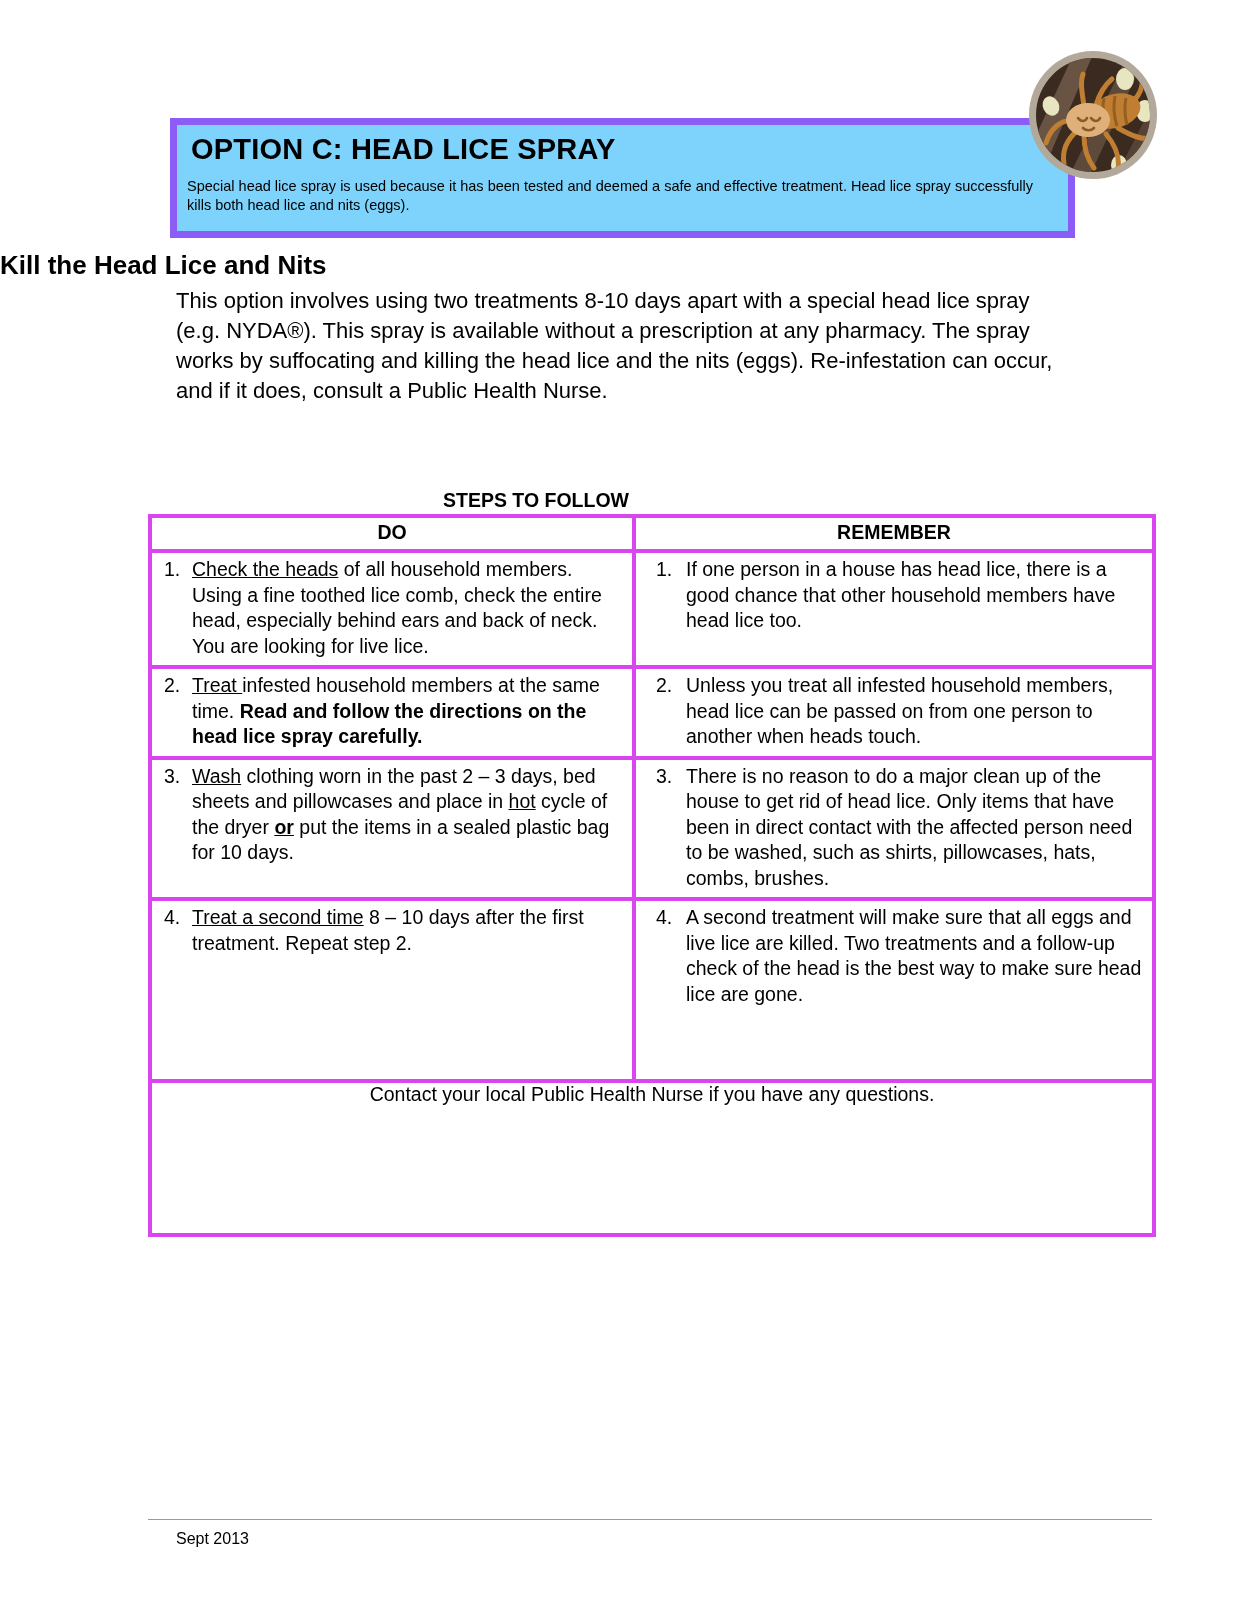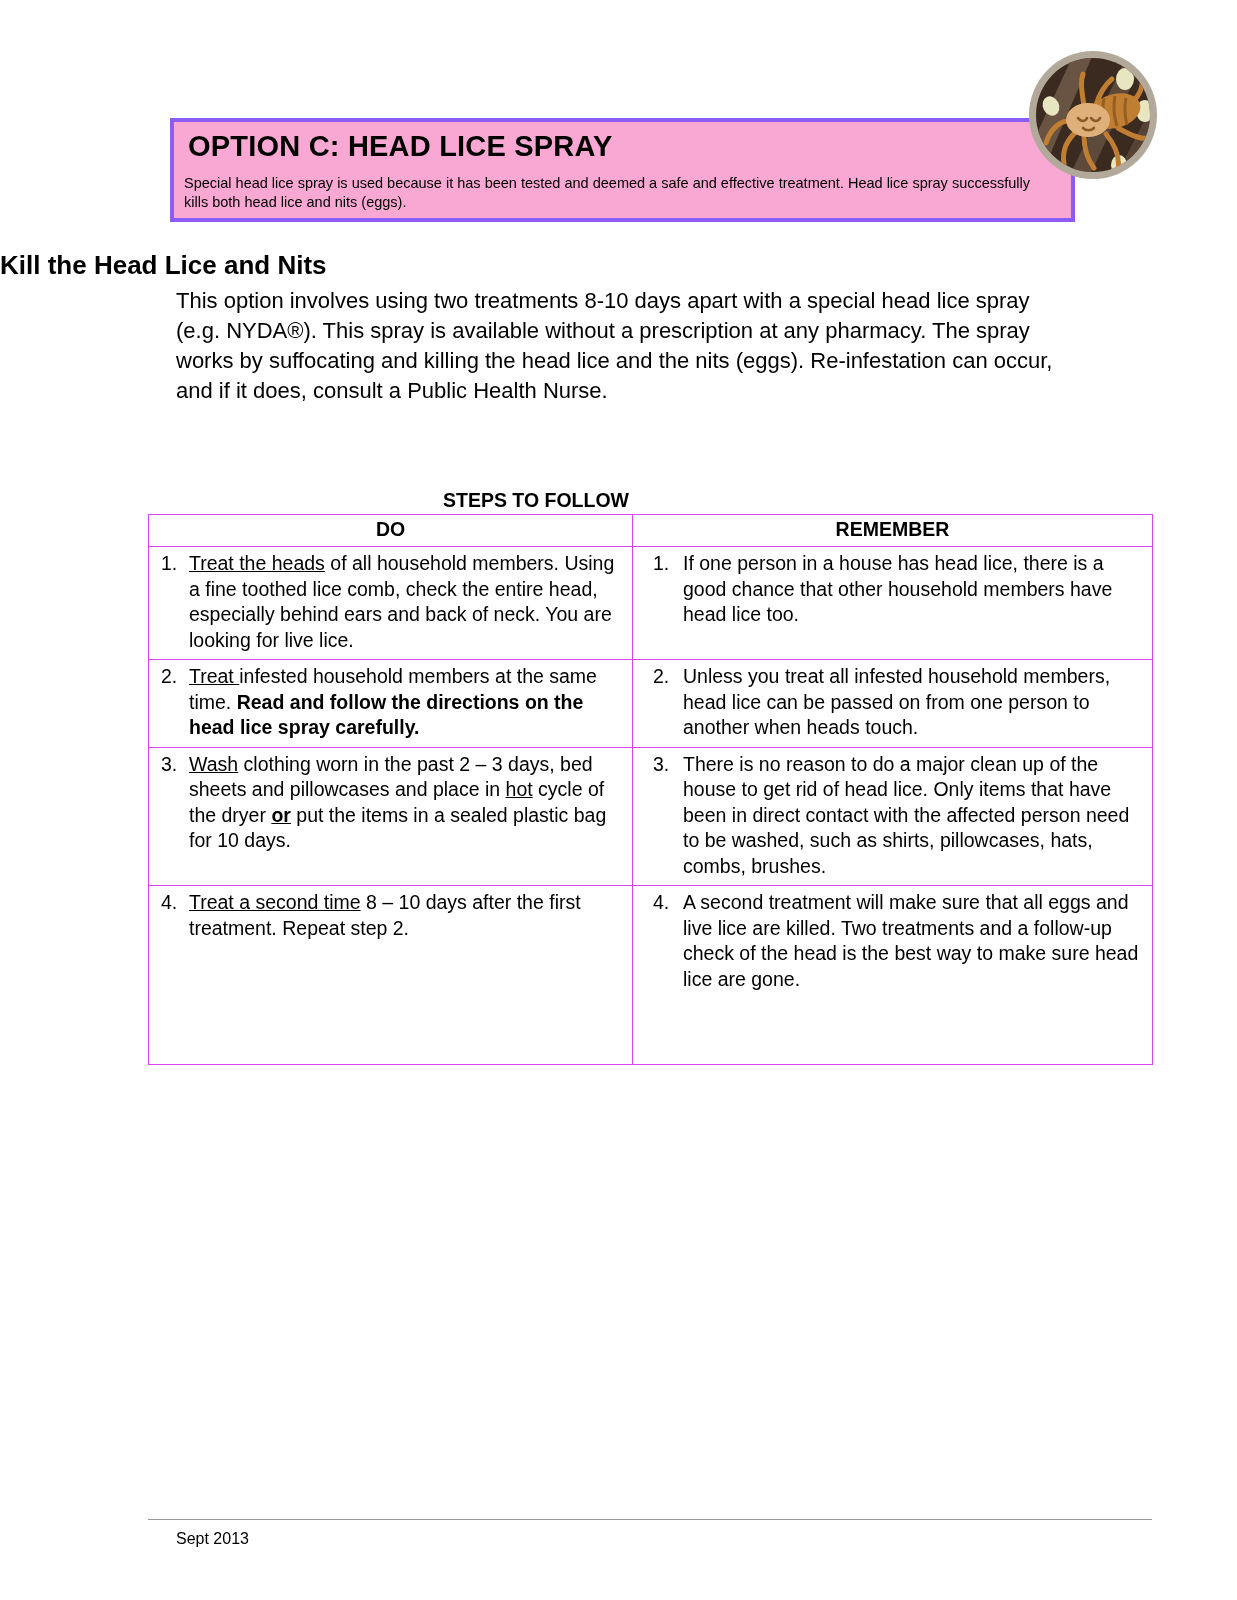--- a/index.html
+++ b/index.html
@@ -28,10 +28,10 @@
     left: 170px;
     top: 118px;
     width: 905px;
-    height: 104px;
-    border: 4px solid #8b5cf6;
+    height: 120px;
+    border: 7px solid #8b5cf6;
     box-sizing: border-box;
-    background: #f9a8d4;
+    background: #7dd3fc;
     z-index: 2;
   }
   .header-title {

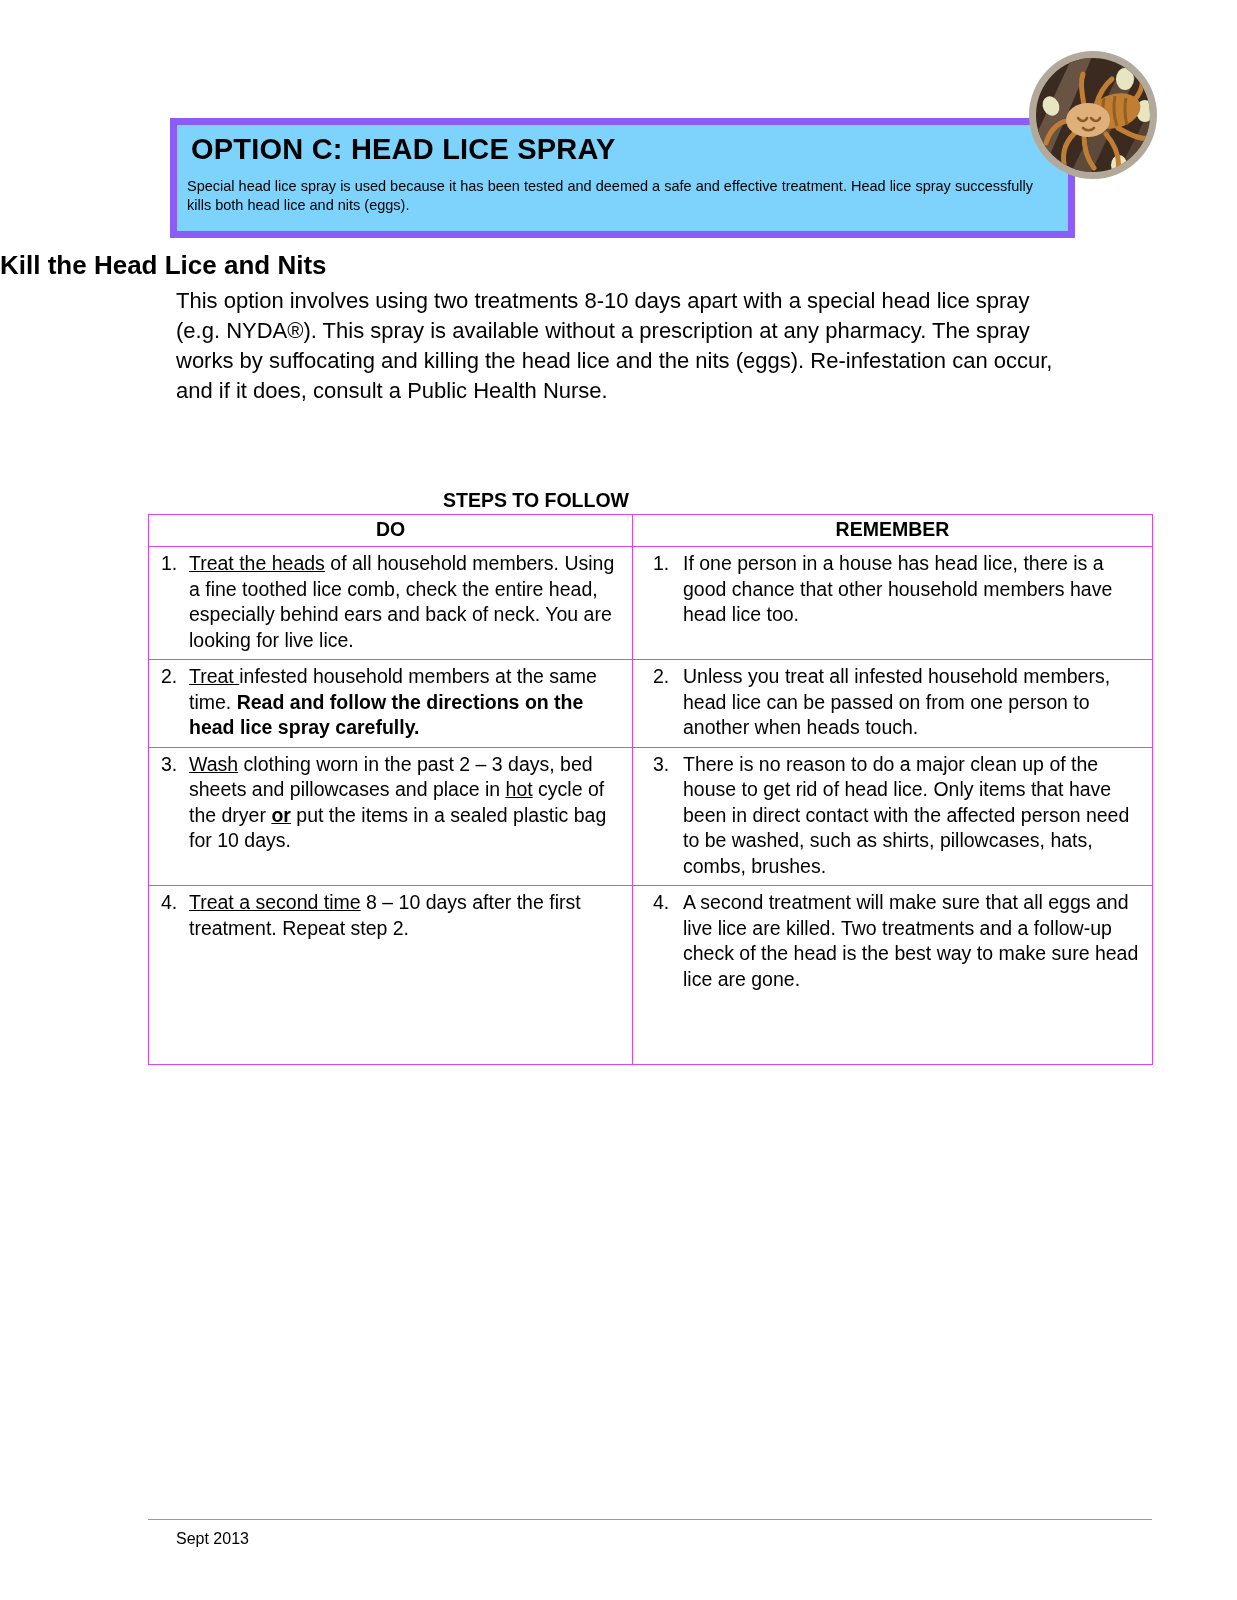--- a/index.html
+++ b/index.html
@@ -111,7 +111,7 @@
     table-layout: fixed;
   }
   .steps-table td, .steps-table th {
-    border: 1px solid #d946ef;
+    border: 4px solid #d946ef;
     vertical-align: top;
     padding: 0;
   }

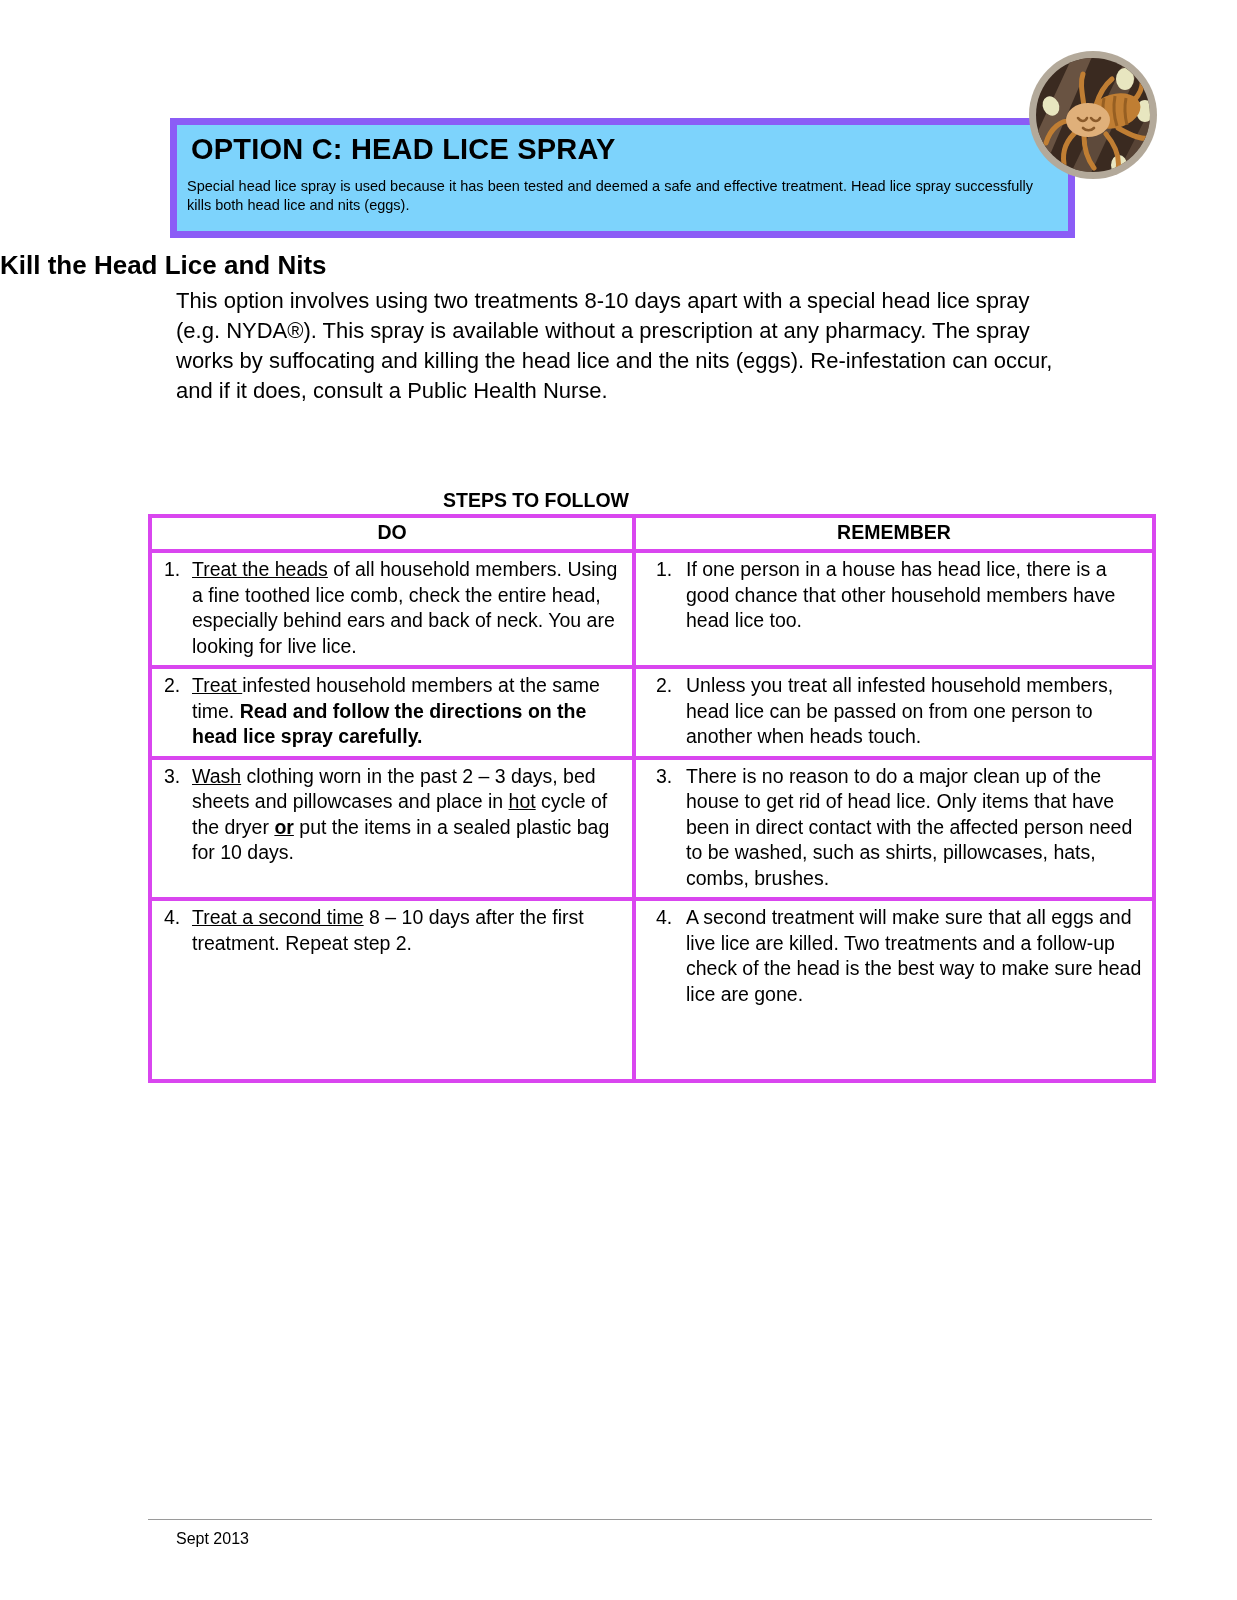--- a/index.html
+++ b/index.html
@@ -260,7 +260,7 @@
         <td>
           <div class="cell">
             <span class="num">1.</span>
-            <span class="txt"><u>Treat the heads</u><span> of all household members. Using a fine toothed lice comb, check the entire head, especially behind ears and back of neck. You are looking for live lice.</span></span>
+            <span class="txt"><u>Check the heads</u><span> of all household members. Using a fine toothed lice comb, check the entire head, especially behind ears and back of neck. You are looking for live lice.</span></span>
           </div>
         </td>
         <td>

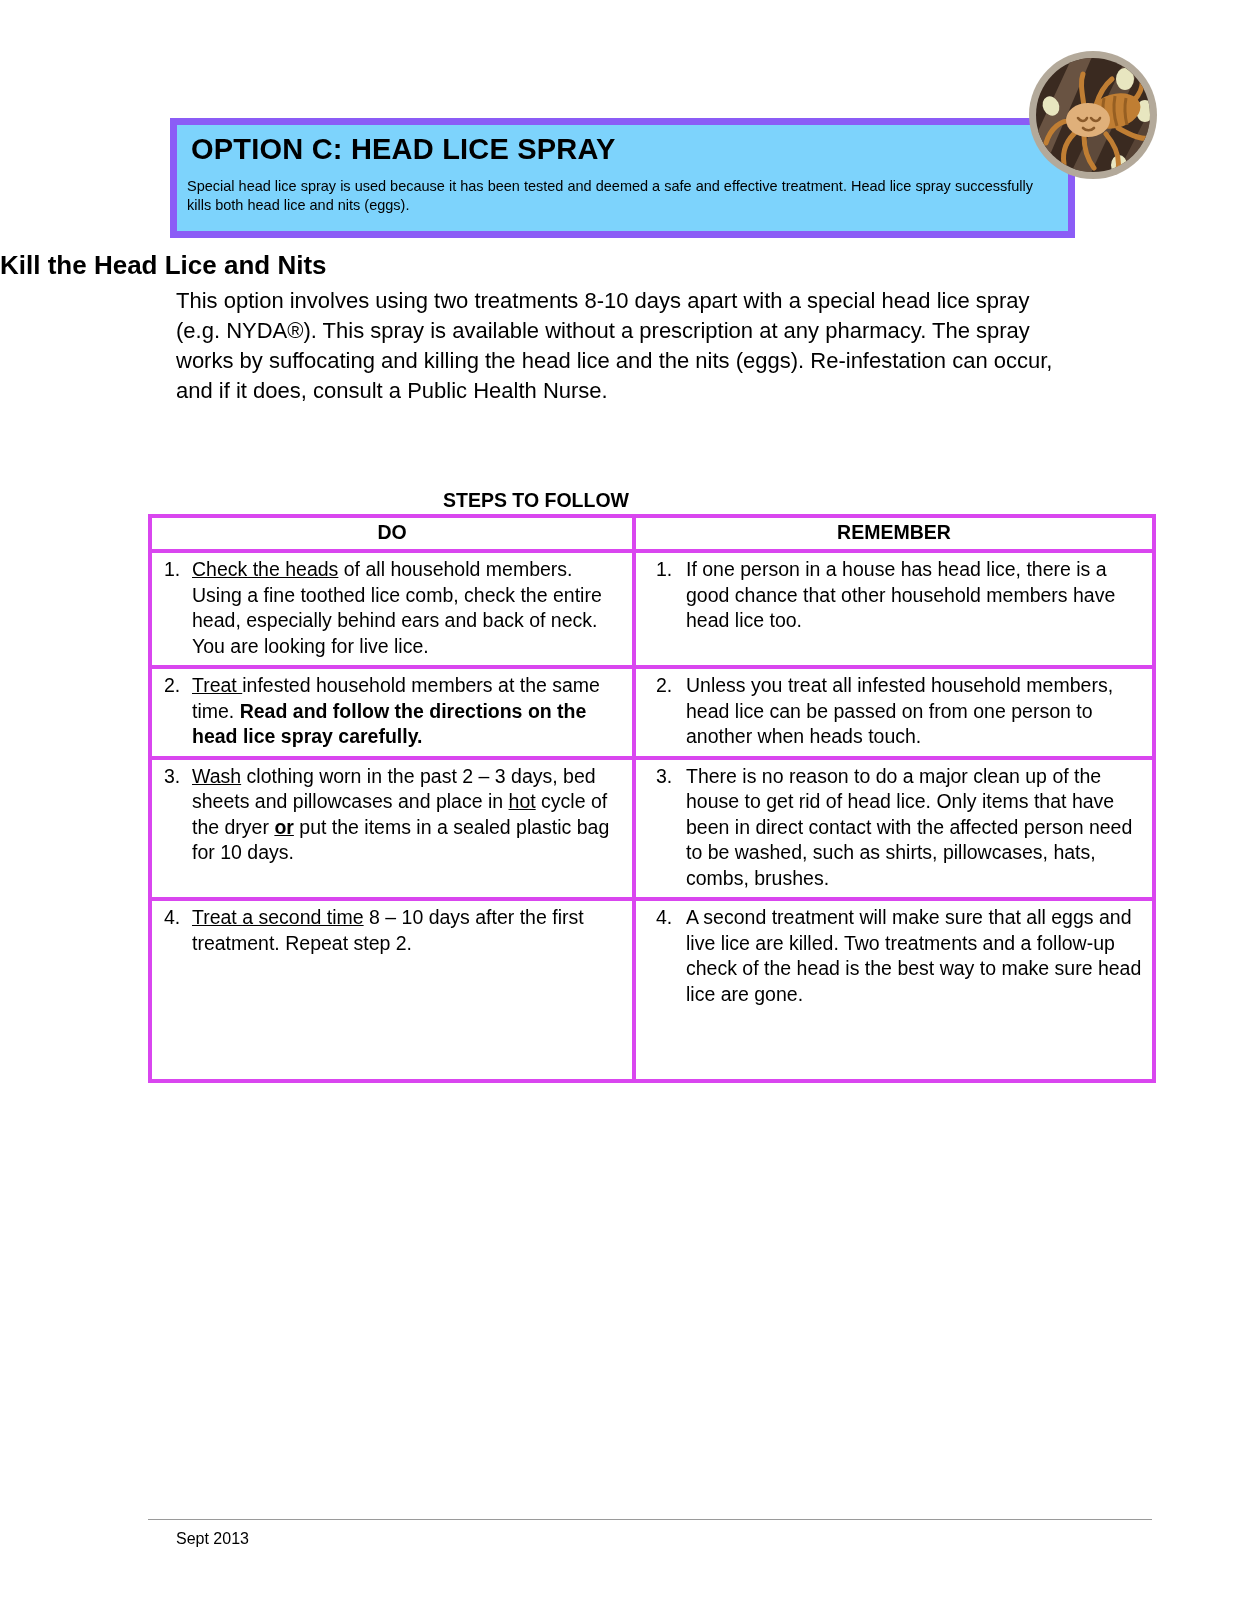--- a/index.html
+++ b/index.html
@@ -312,6 +312,9 @@
           </div>
         </td>
       </tr>
+      <tr>
+        <td class="contact-cell" colspan="2">Contact your local Public Health Nurse if you have any questions.</td>
+      </tr>
     </tbody>
   </table>
 

